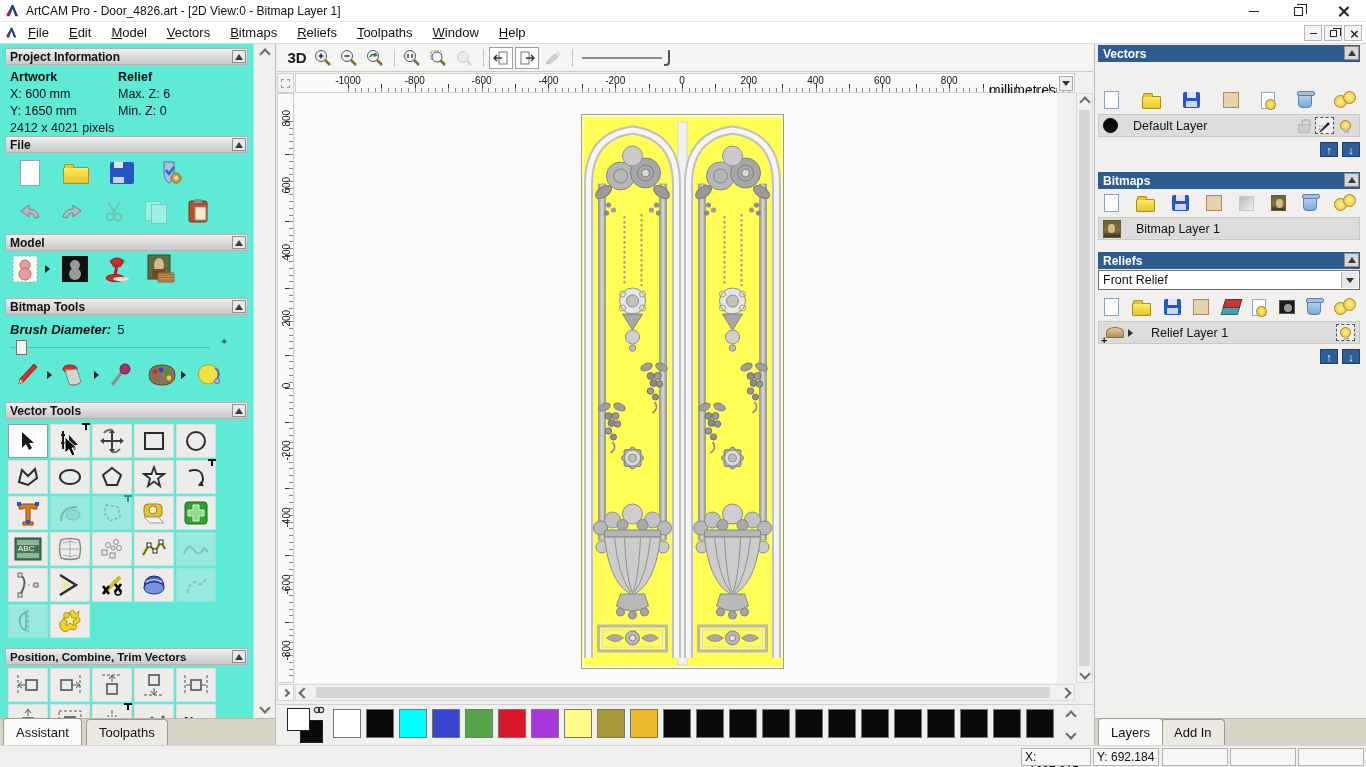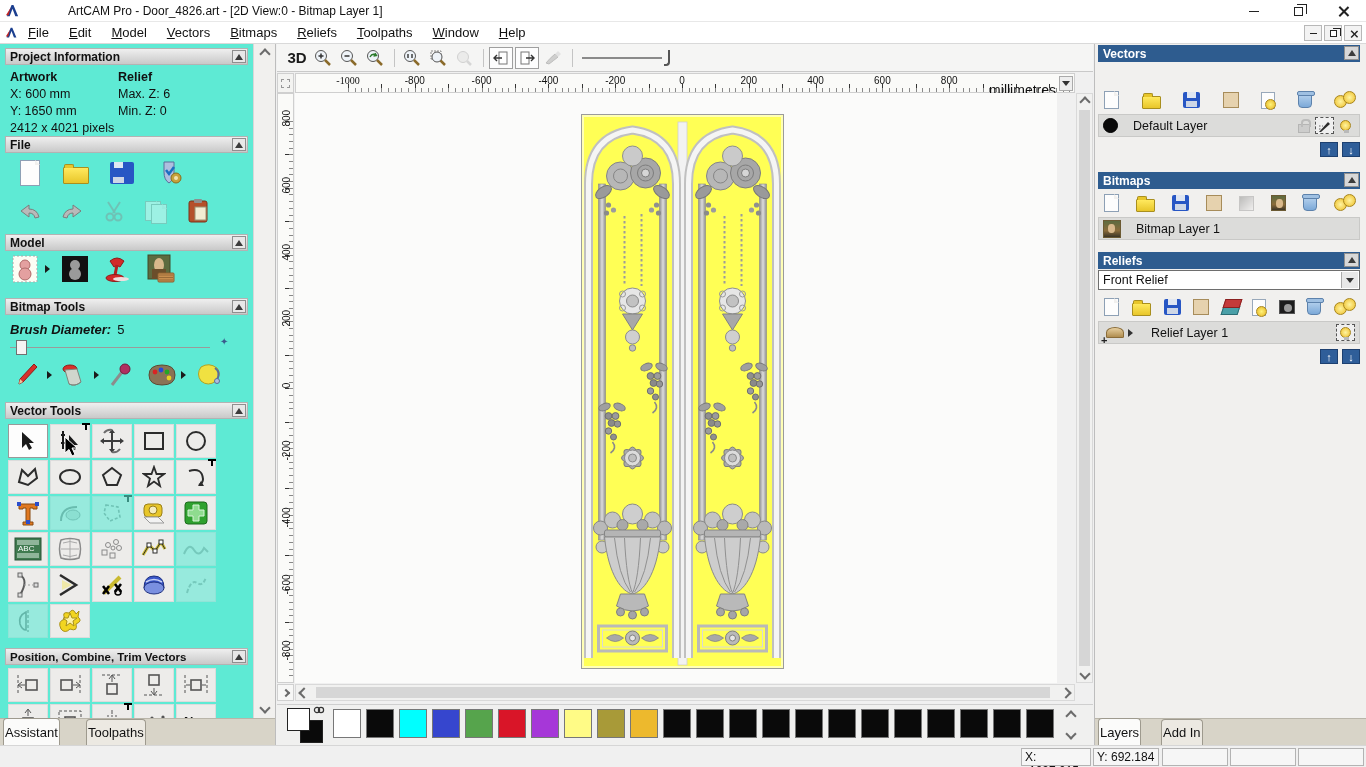--- a/index.html
+++ b/index.html
@@ -8,7 +8,7 @@
        font-family:"Liberation Sans",sans-serif;font-size:12px;color:#111;}
 
   
-  .titlebar{position:absolute;top:0;left:0;right:0;height:22px;background:#fff;display:flex;align-items:center;border-bottom:1px solid #e8e8e8;gap:42px;}
+  .titlebar{position:absolute;top:0;left:0;right:0;height:22px;background:#fff;display:flex;align-items:center;border-bottom:1px solid #e8e8e8;}
   .titlebar .title{margin-left:6px;font-size:12px;color:#111;}
   .win-controls{position:absolute;right:0;top:0;height:22px;display:flex;}
   .win-btn{width:45px;height:22px;display:flex;align-items:center;justify-content:center;}

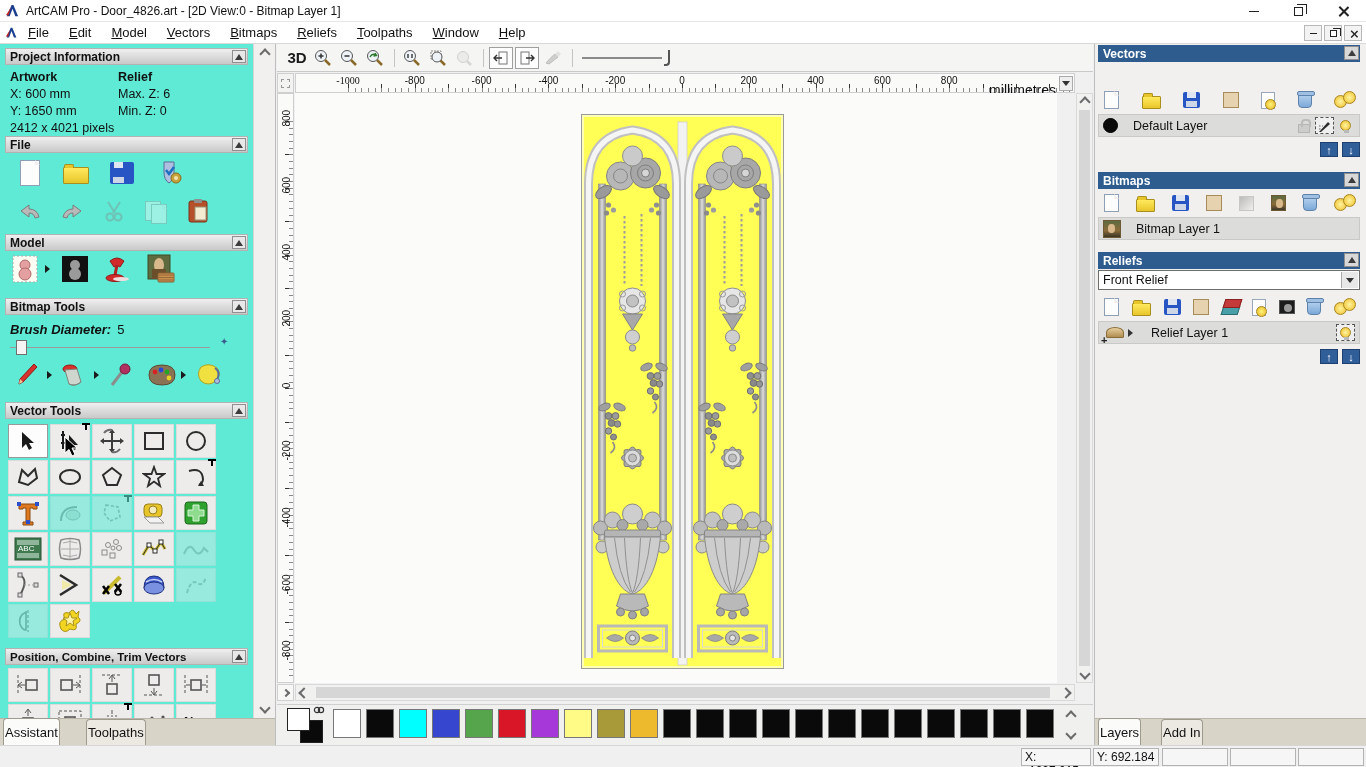--- a/index.html
+++ b/index.html
@@ -734,7 +734,7 @@
       </div>
     <div class="ruler-h">
       <div id="hruler-labels">
-          <span class="htick" style="left: 52px; font-family: Liberation Serif, serif;">-1000</span>
+          <span class="htick" style="left: 52px;">-1000</span>
           <span class="htick" style="left: 118.8px;">-800</span>
           <span class="htick" style="left: 185.6px;">-600</span>
           <span class="htick" style="left: 252.4px;">-400</span>

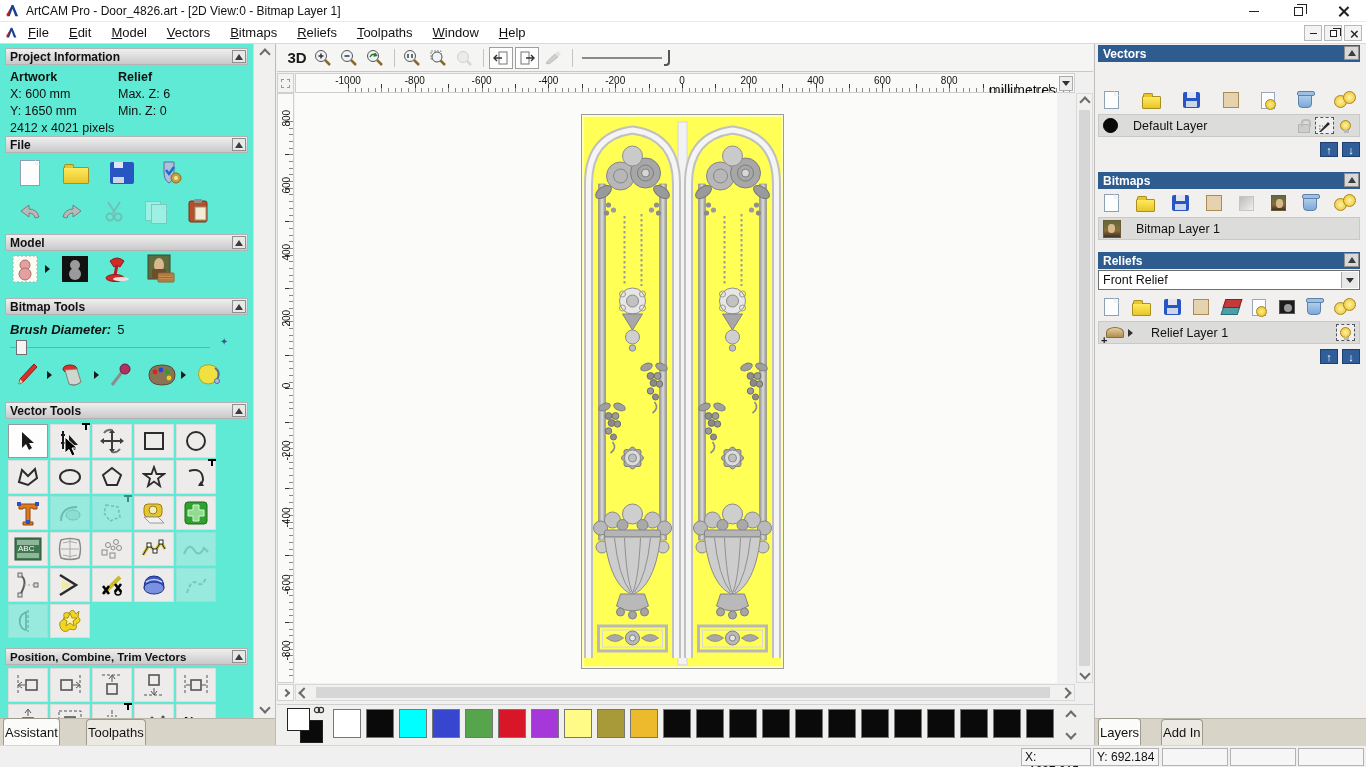--- a/index.html
+++ b/index.html
@@ -53,7 +53,7 @@
   .pin::before{content:'';position:absolute;left:0;top:0;width:8px;height:2px;background:#000;}
   .pin::after{content:'';position:absolute;left:3px;top:2px;width:2px;height:5px;background:#000;}
   .lp-tabs{position:absolute;left:0;right:0;bottom:0;height:27px;background:#d8d4c8;border-top:1px solid #b9b5a9;}
-  .tab{position:absolute;bottom:0;height:26px;padding:0 1px;display:flex;align-items:center;font-size:13px;
+  .tab{position:absolute;bottom:0;height:26px;padding:0 12px;display:flex;align-items:center;font-size:13px;
        background:#ece9e2;border:1px solid #9e9a8e;border-bottom:none;border-radius:4px 4px 0 0;}
   .tab.active{background:#fbfbfa;height:27px;z-index:2;}
   .lp-scroll{position:absolute;right:0;top:0;width:22px;height:674px;background:#f1f0ee;border-left:1px solid #d7d7d7;}

